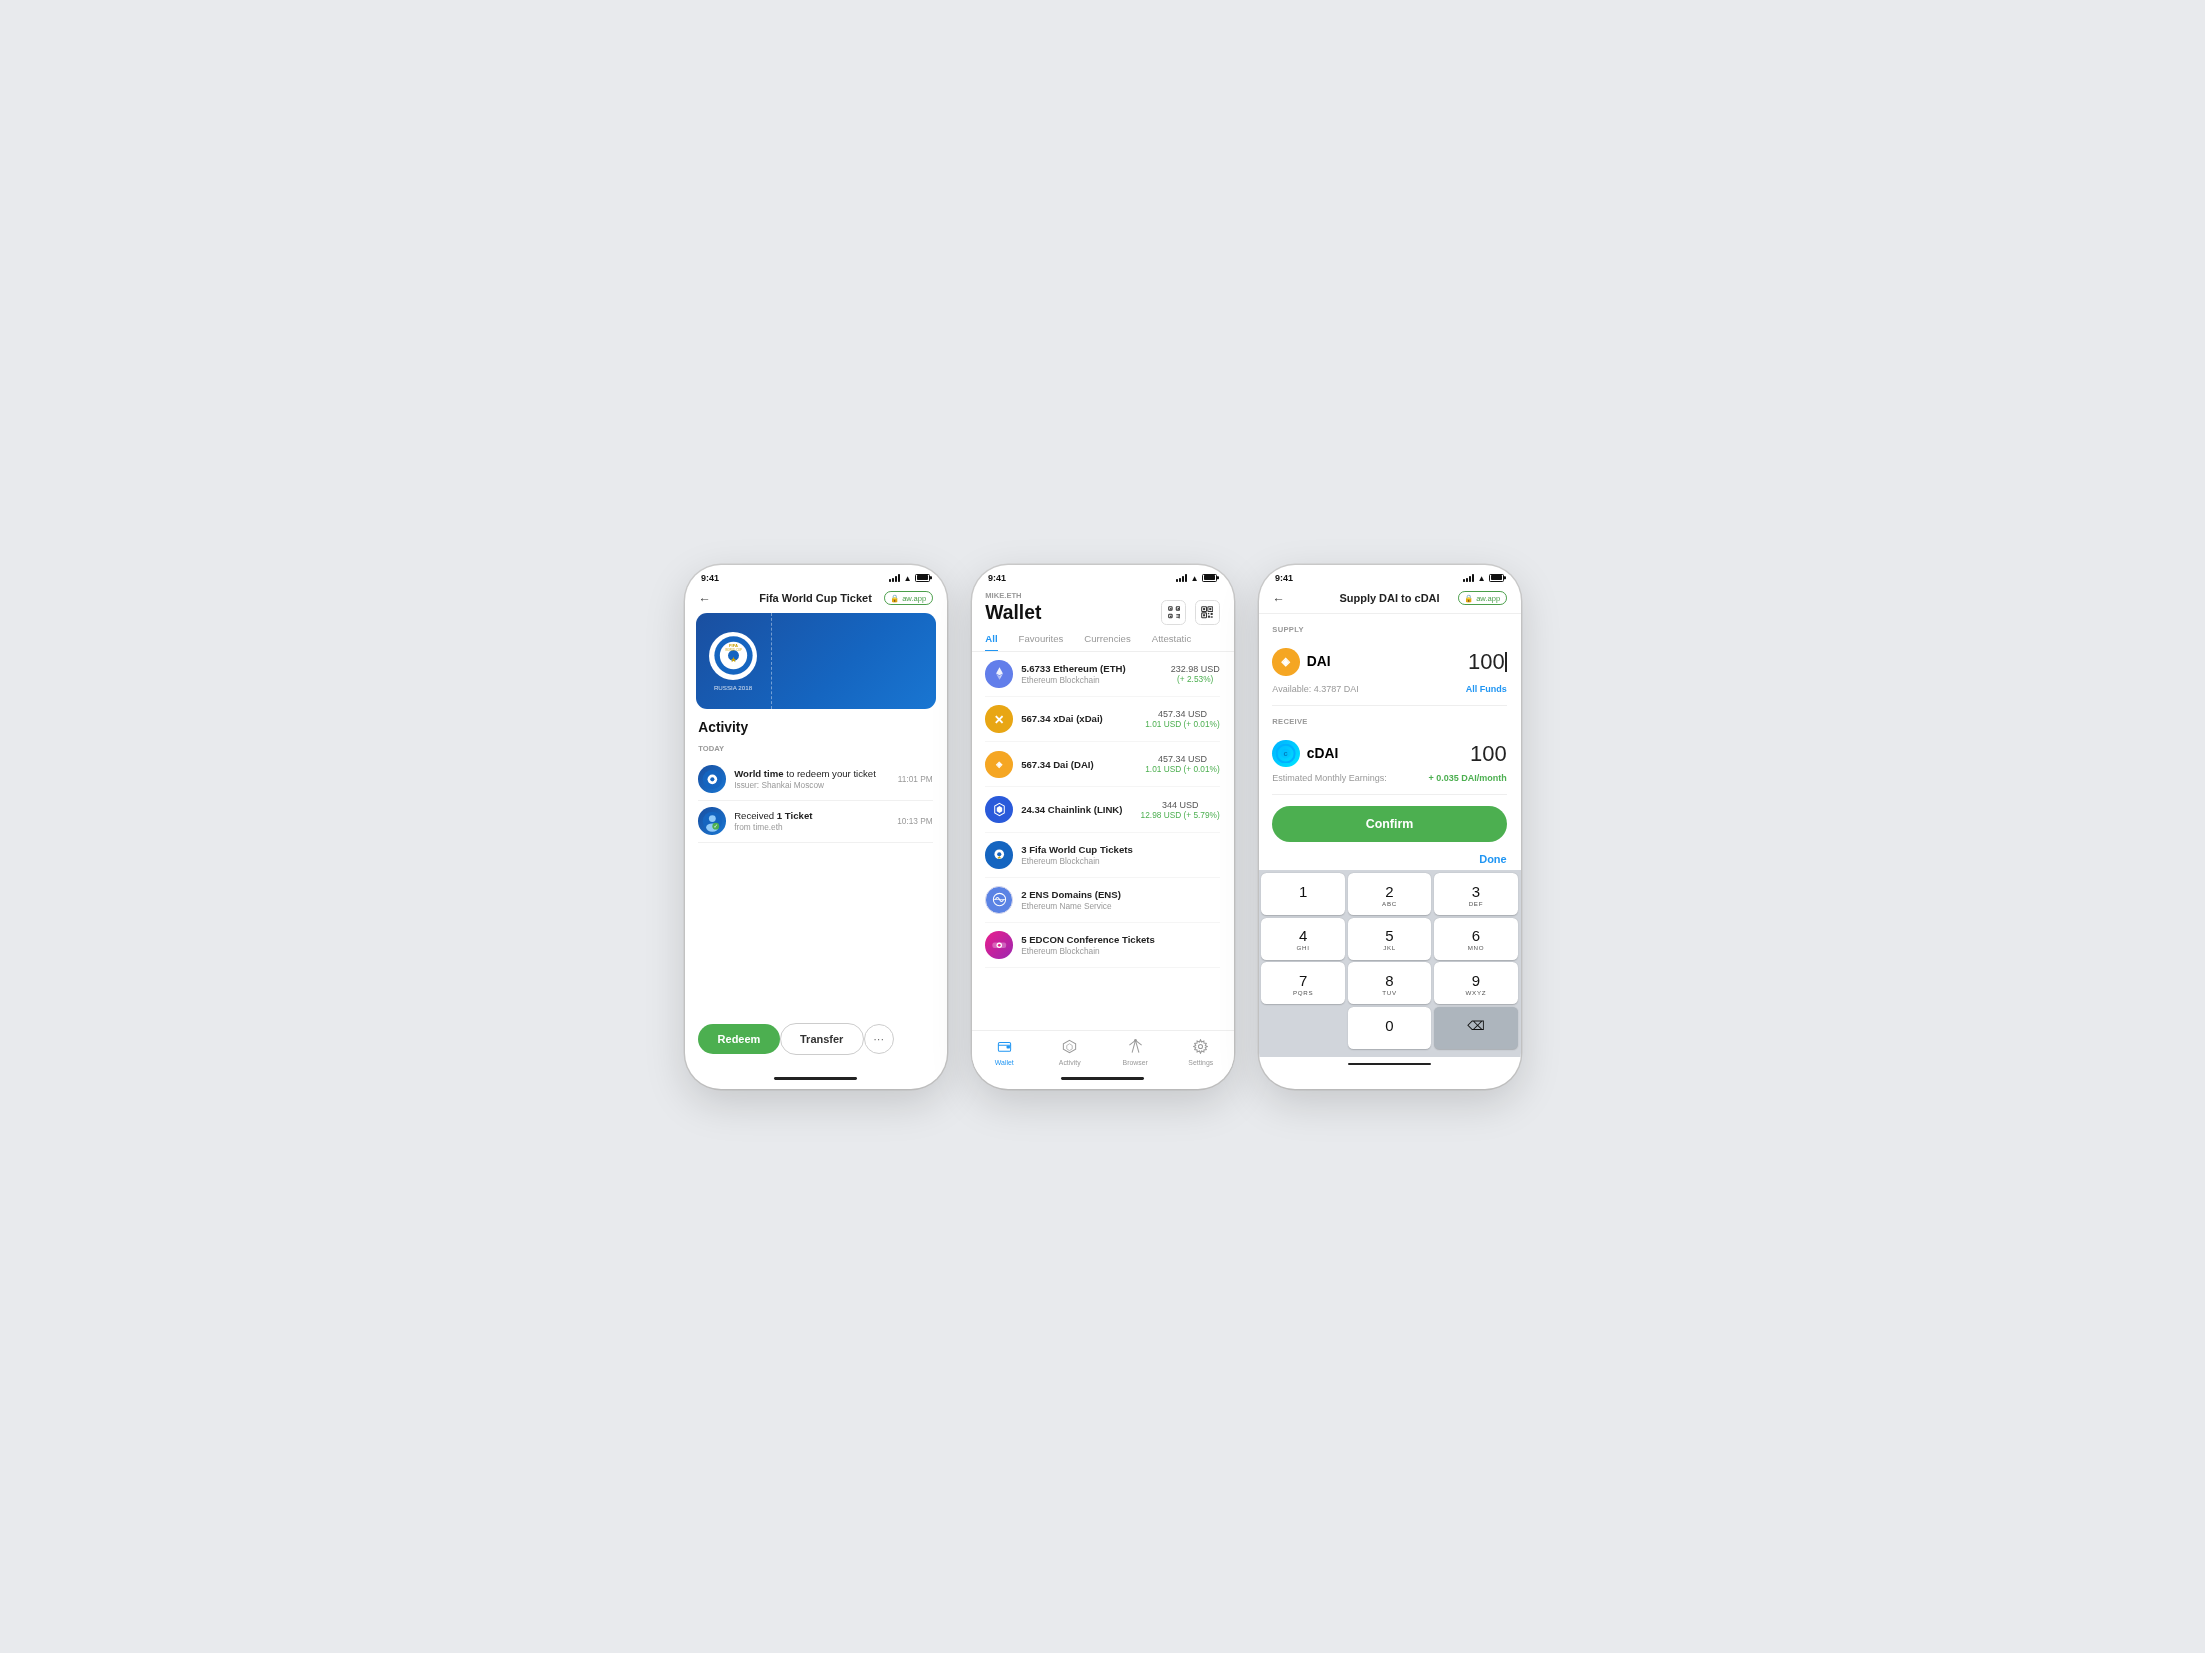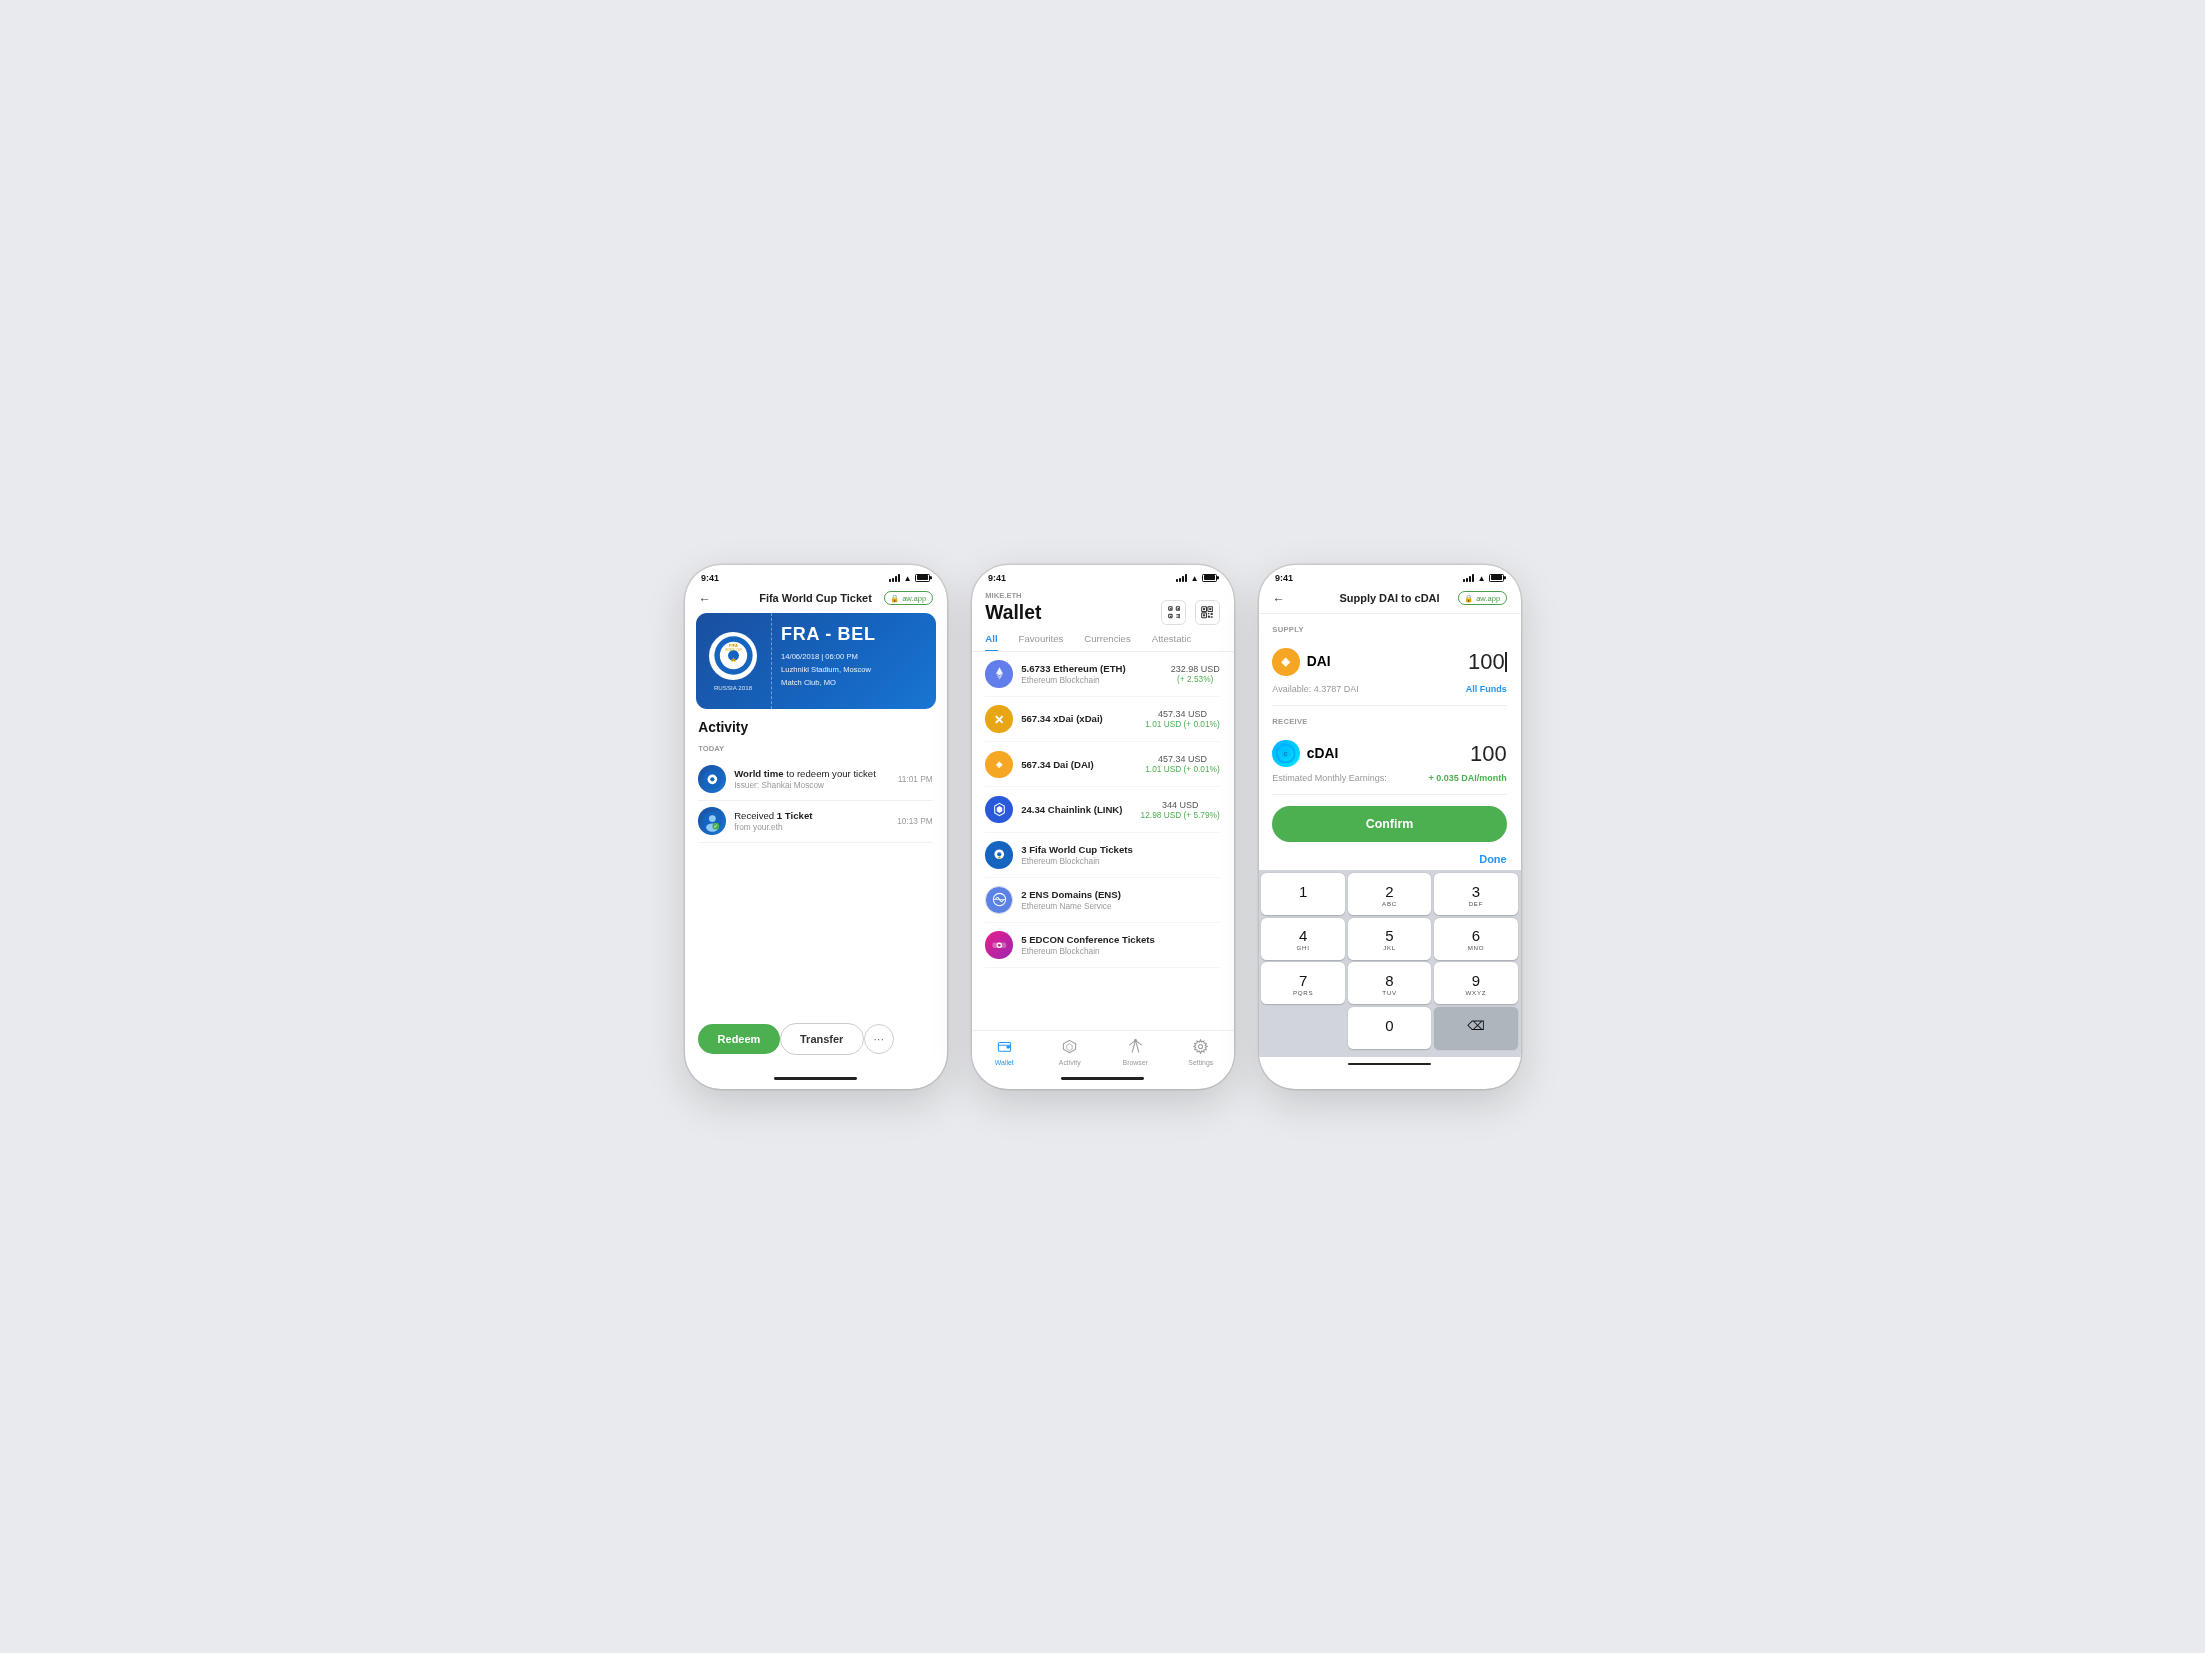--- a/index.html
+++ b/index.html
@@ -306,14 +306,6 @@
           </svg>
         </div>
         <div style="margin-top:4.1px;color:#fff;font-size:6.2px;text-align:center;opacity:0.8">RUSSIA 2018</div>
-      </div>
-      <div class="ticket-right">
-        <div class="ticket-match">FRA - BEL</div>
-        <div class="ticket-details">
-          <div>14/06/2018 | 06:00 PM</div>
-          <div>Luzhniki Stadium, Moscow</div>
-          <div>Match Club, MO</div>
-        </div>
       </div>
     </div>
 

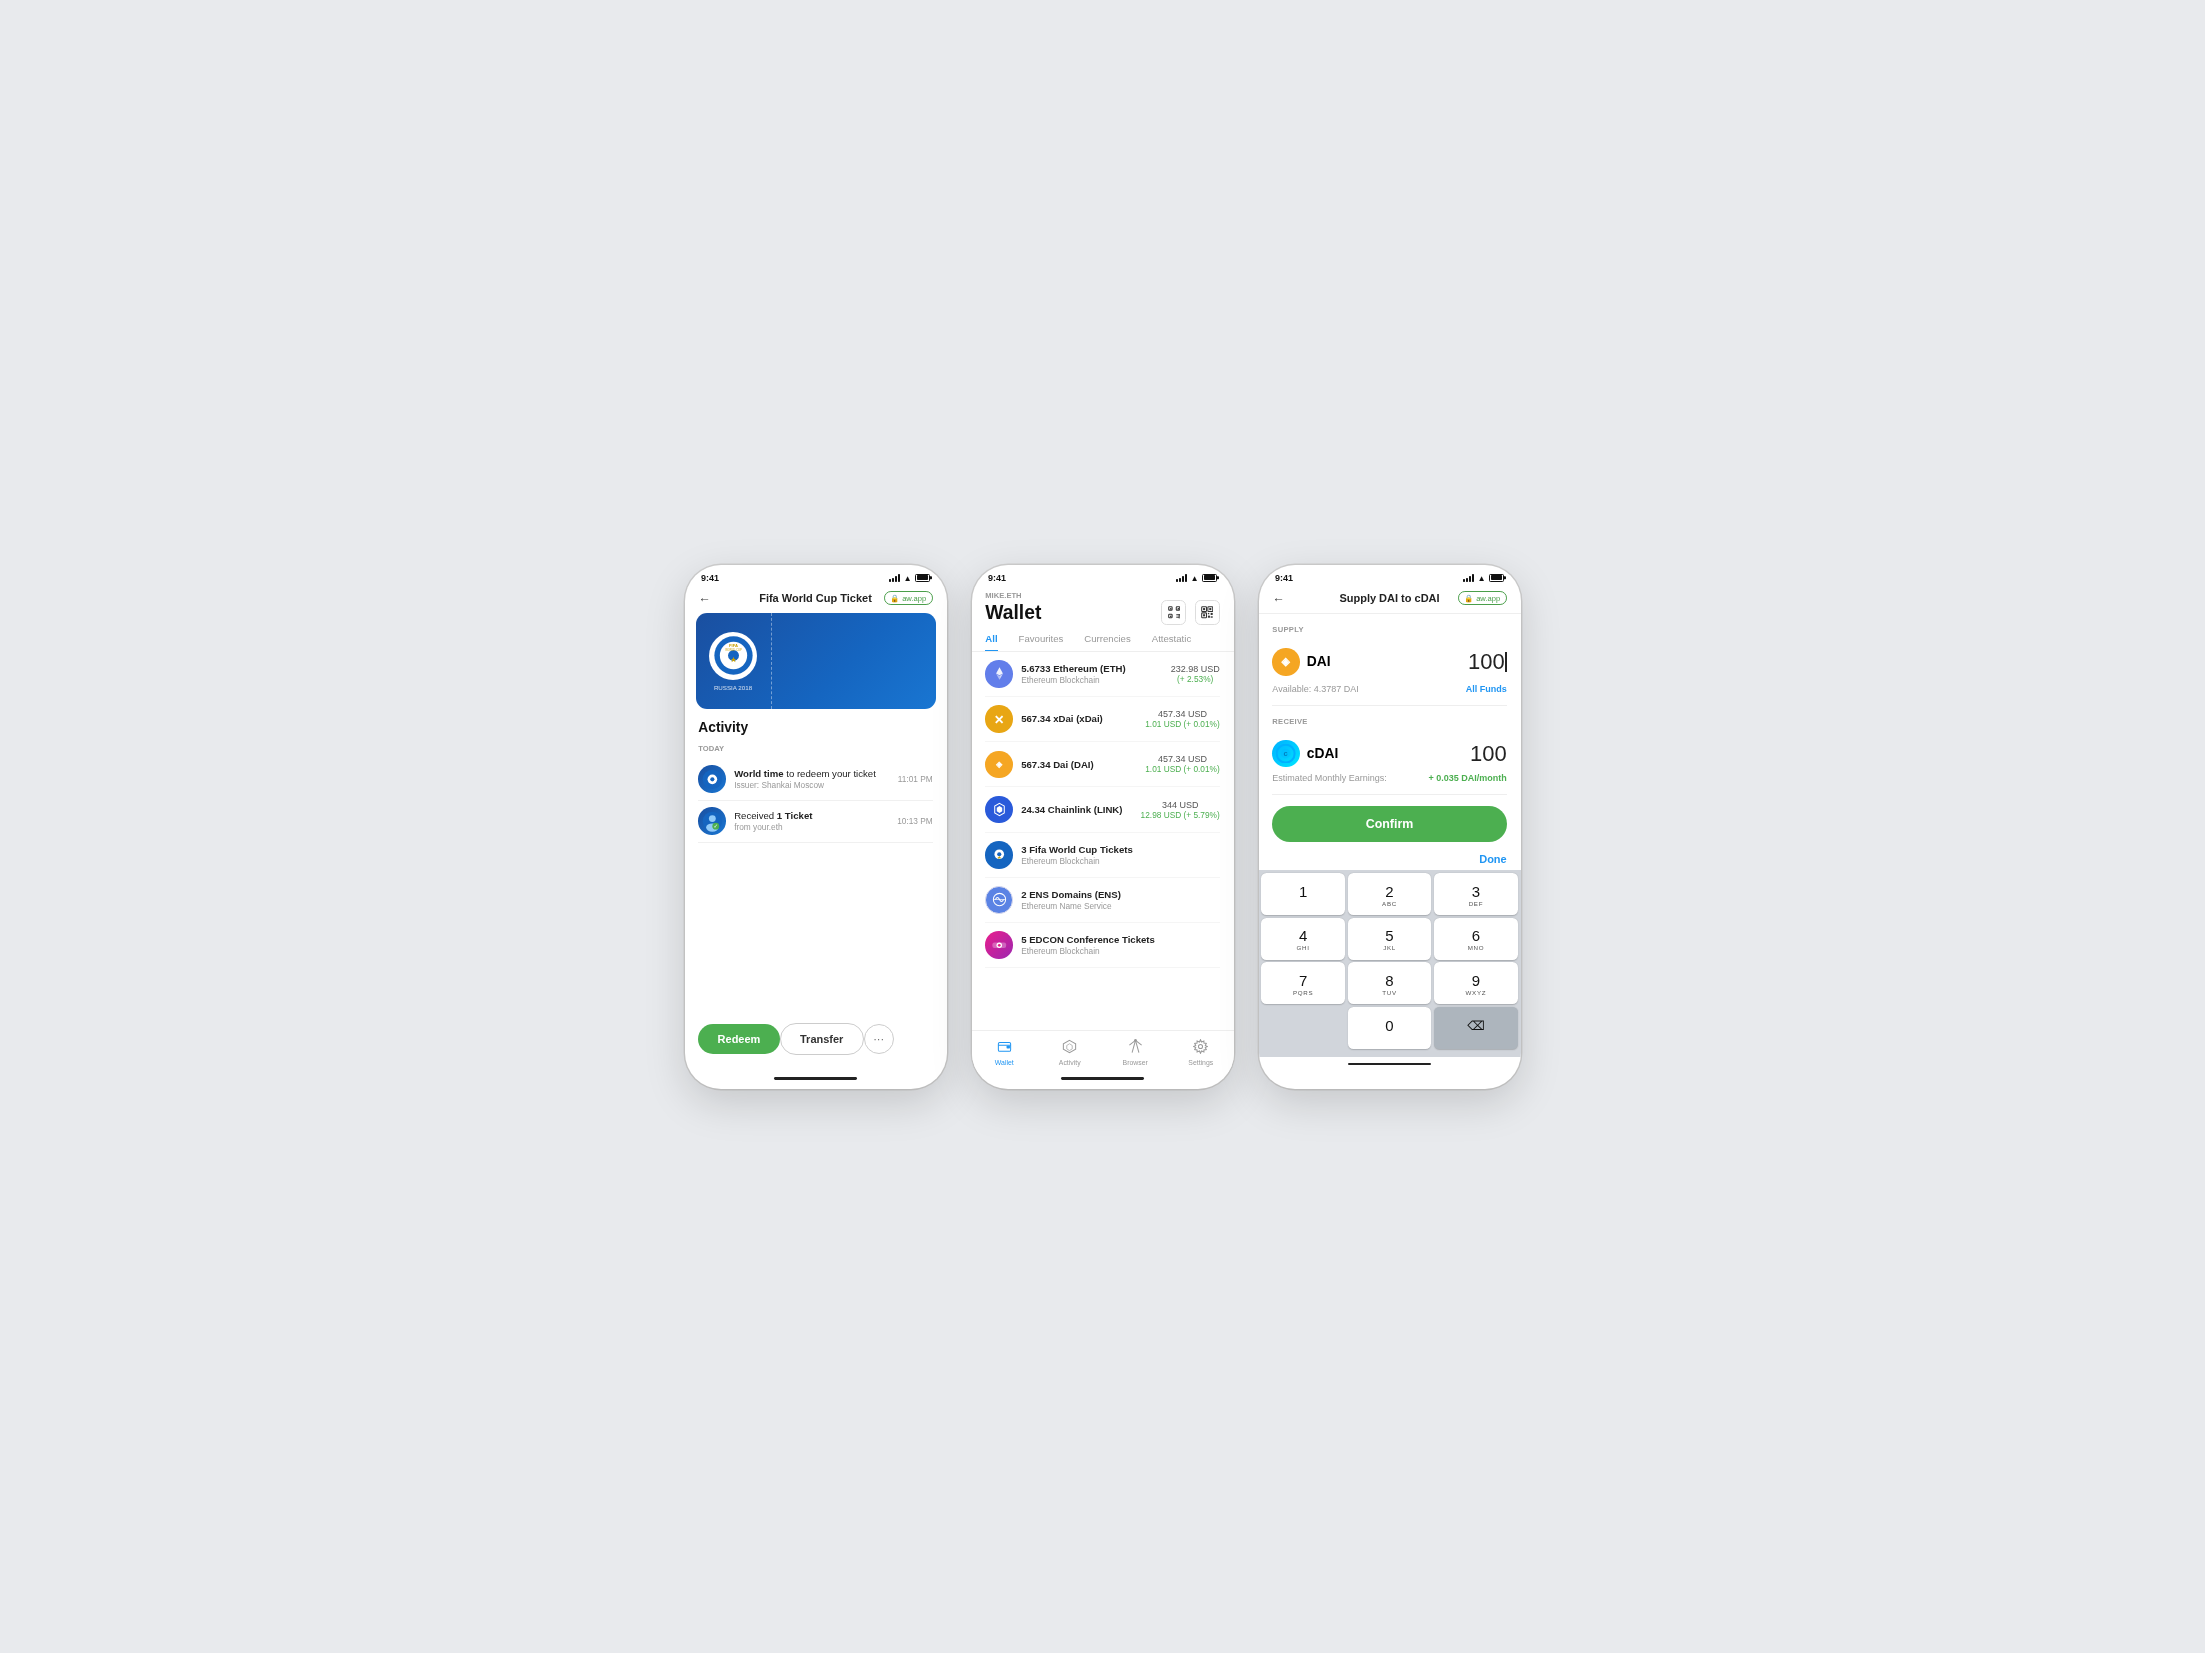--- a/index.html
+++ b/index.html
@@ -348,7 +348,7 @@
           <div class="activity-main">
             Received <strong>1 Ticket</strong>
           </div>
-          <div class="activity-sub">from your.eth</div>
+          <div class="activity-sub">from time.eth</div>
         </div>
         <span class="activity-time">10:13 PM</span>
       </div>

